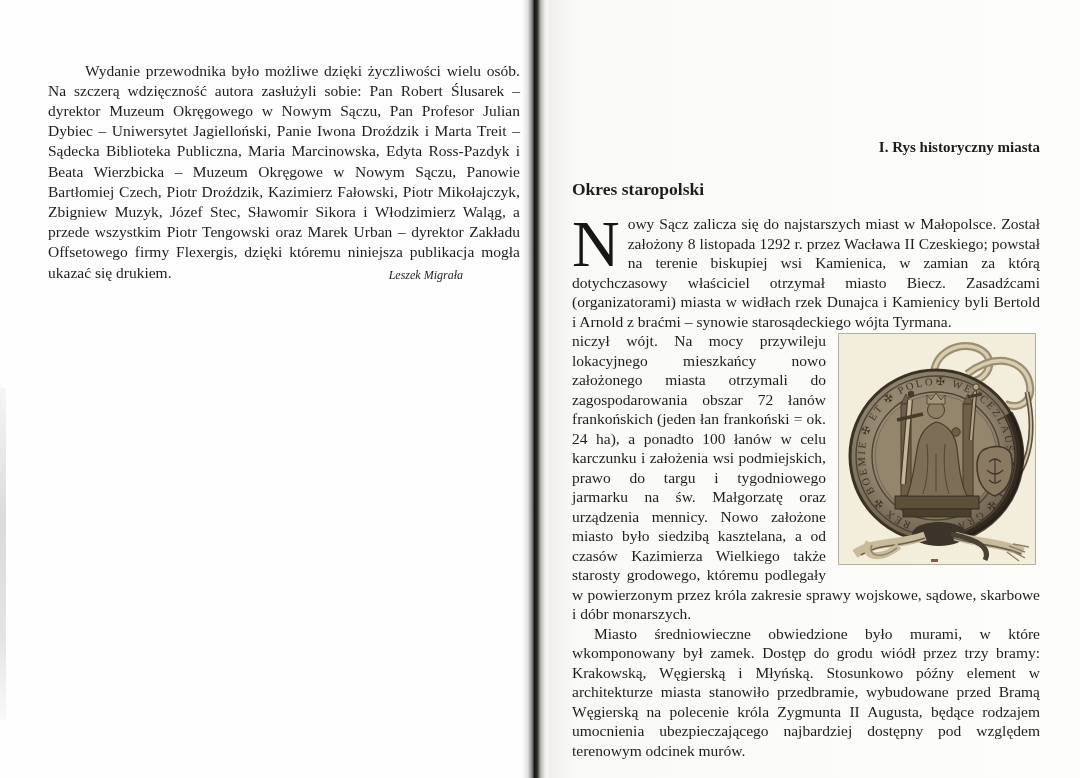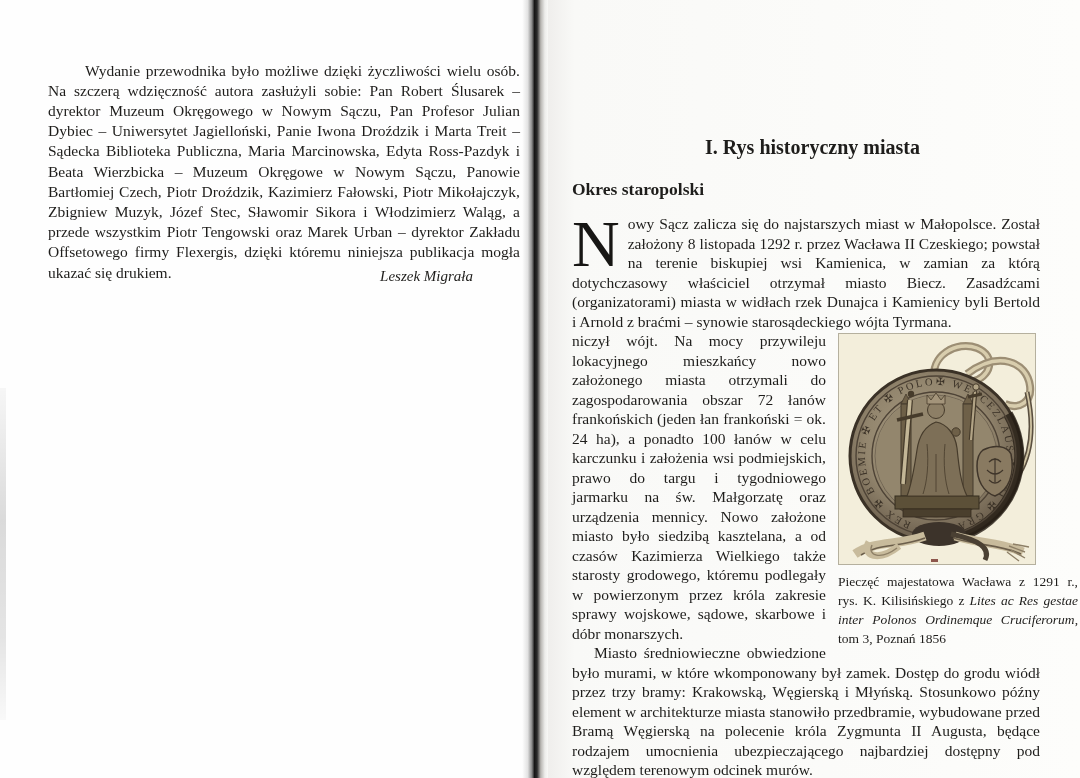--- a/index.html
+++ b/index.html
@@ -36,7 +36,7 @@
     position:absolute;left:572px;top:134px;width:468px;
     font-size:15.5px;line-height:19.5px;text-align:justify;
   }
-  .chapter-heading{font-size:20px;font-weight:bold;margin:0 0 18px 13px;line-height:26px;text-align:center;}
+  .chapter-heading{font-size:15px;font-weight:bold;margin:0 0 18px 13px;line-height:26px;text-align:right;}
   .section-heading{font-size:17.5px;font-weight:bold;margin:16px 0 14px 0;line-height:22px;text-align:left;}
   .rp-content p{margin:0;padding:0;}
   .dropcap{

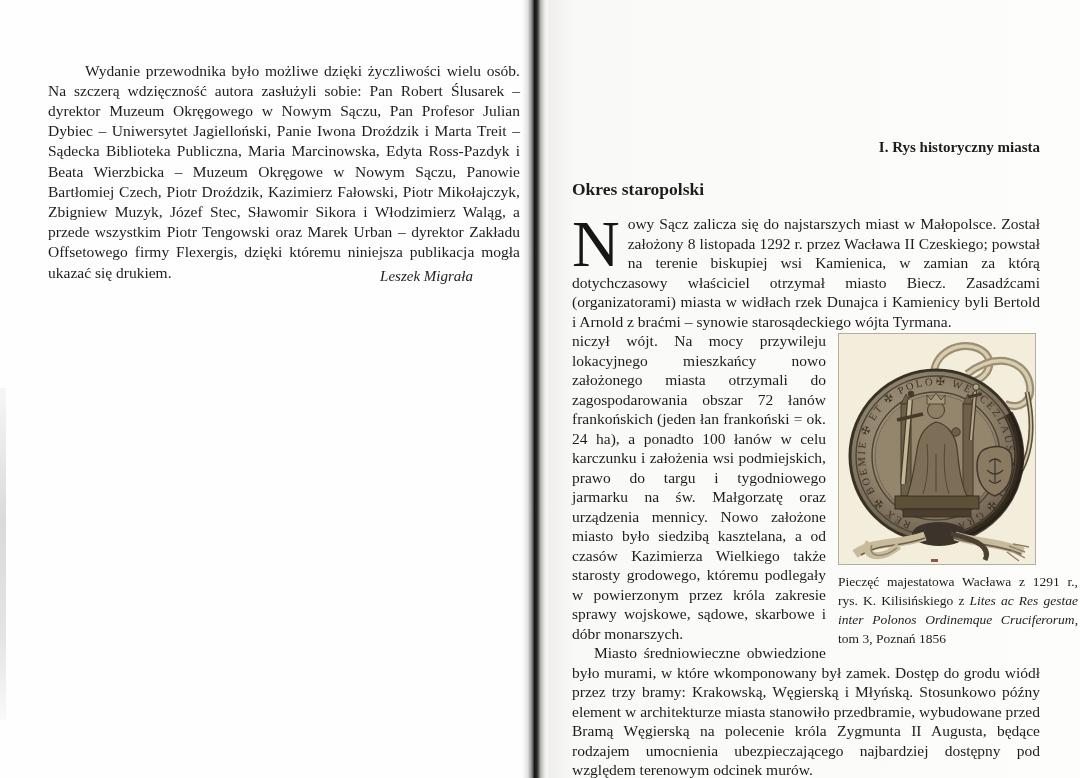--- a/index.html
+++ b/index.html
@@ -27,8 +27,8 @@
     font-size:15.5px;line-height:20.2px;text-align:justify;text-indent:37px;
   }
   .signature{
-    position:absolute;left:58px;top:268px;width:472px;box-sizing:border-box;
-    padding-right:57px;text-align:right;font-style:italic;font-size:15px;
+    position:absolute;left:48px;top:268px;width:472px;box-sizing:border-box;
+    padding-right:57px;text-align:right;font-style:italic;font-size:12px;
   }
 
   

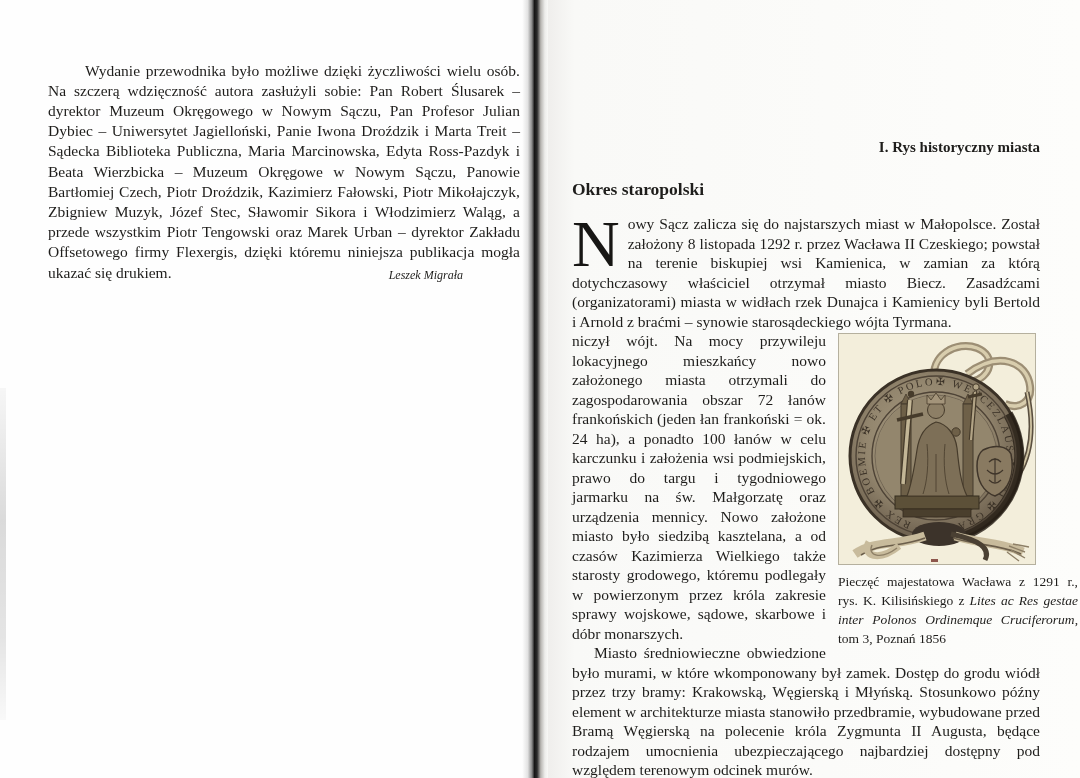--- a/index.html
+++ b/index.html
@@ -154,7 +154,6 @@
             <rect x="92" y="225" width="7" height="3" fill="#7a3b33" opacity="0.85"></rect>
           </svg>
         </div>
-        <figcaption class="figure-caption"><span>Pieczęć majestatowa Wacława z 1291 r., rys. K. Kilisińskiego z </span><span class="it">Lites ac Res gestae inter Polonos Ordinemque Cruciferorum</span><span>, tom 3, Poznań 1856</span></figcaption>
       </figure>
 
       <p>niczył wójt. Na mocy przywileju lokacyjnego mieszkańcy nowo założonego miasta otrzymali do zagospodarowania obszar 72 łanów frankońskich (jeden łan frankoński = ok. 24 ha), a ponadto 100 łanów w celu karczunku i założenia wsi podmiejskich, prawo do targu i tygodniowego jarmarku na św. Małgorzatę oraz urządzenia mennicy. Nowo założone miasto było siedzibą kasztelana, a od czasów Kazimierza Wielkiego także starosty grodowego, któremu podlegały w powierzonym przez króla zakresie sprawy wojskowe, sądowe, skarbowe i dóbr monarszych.</p>

